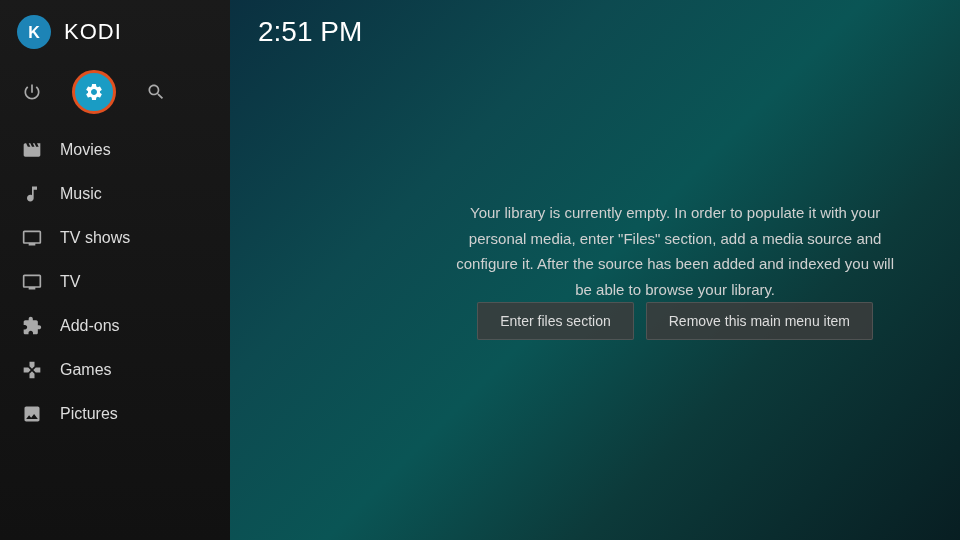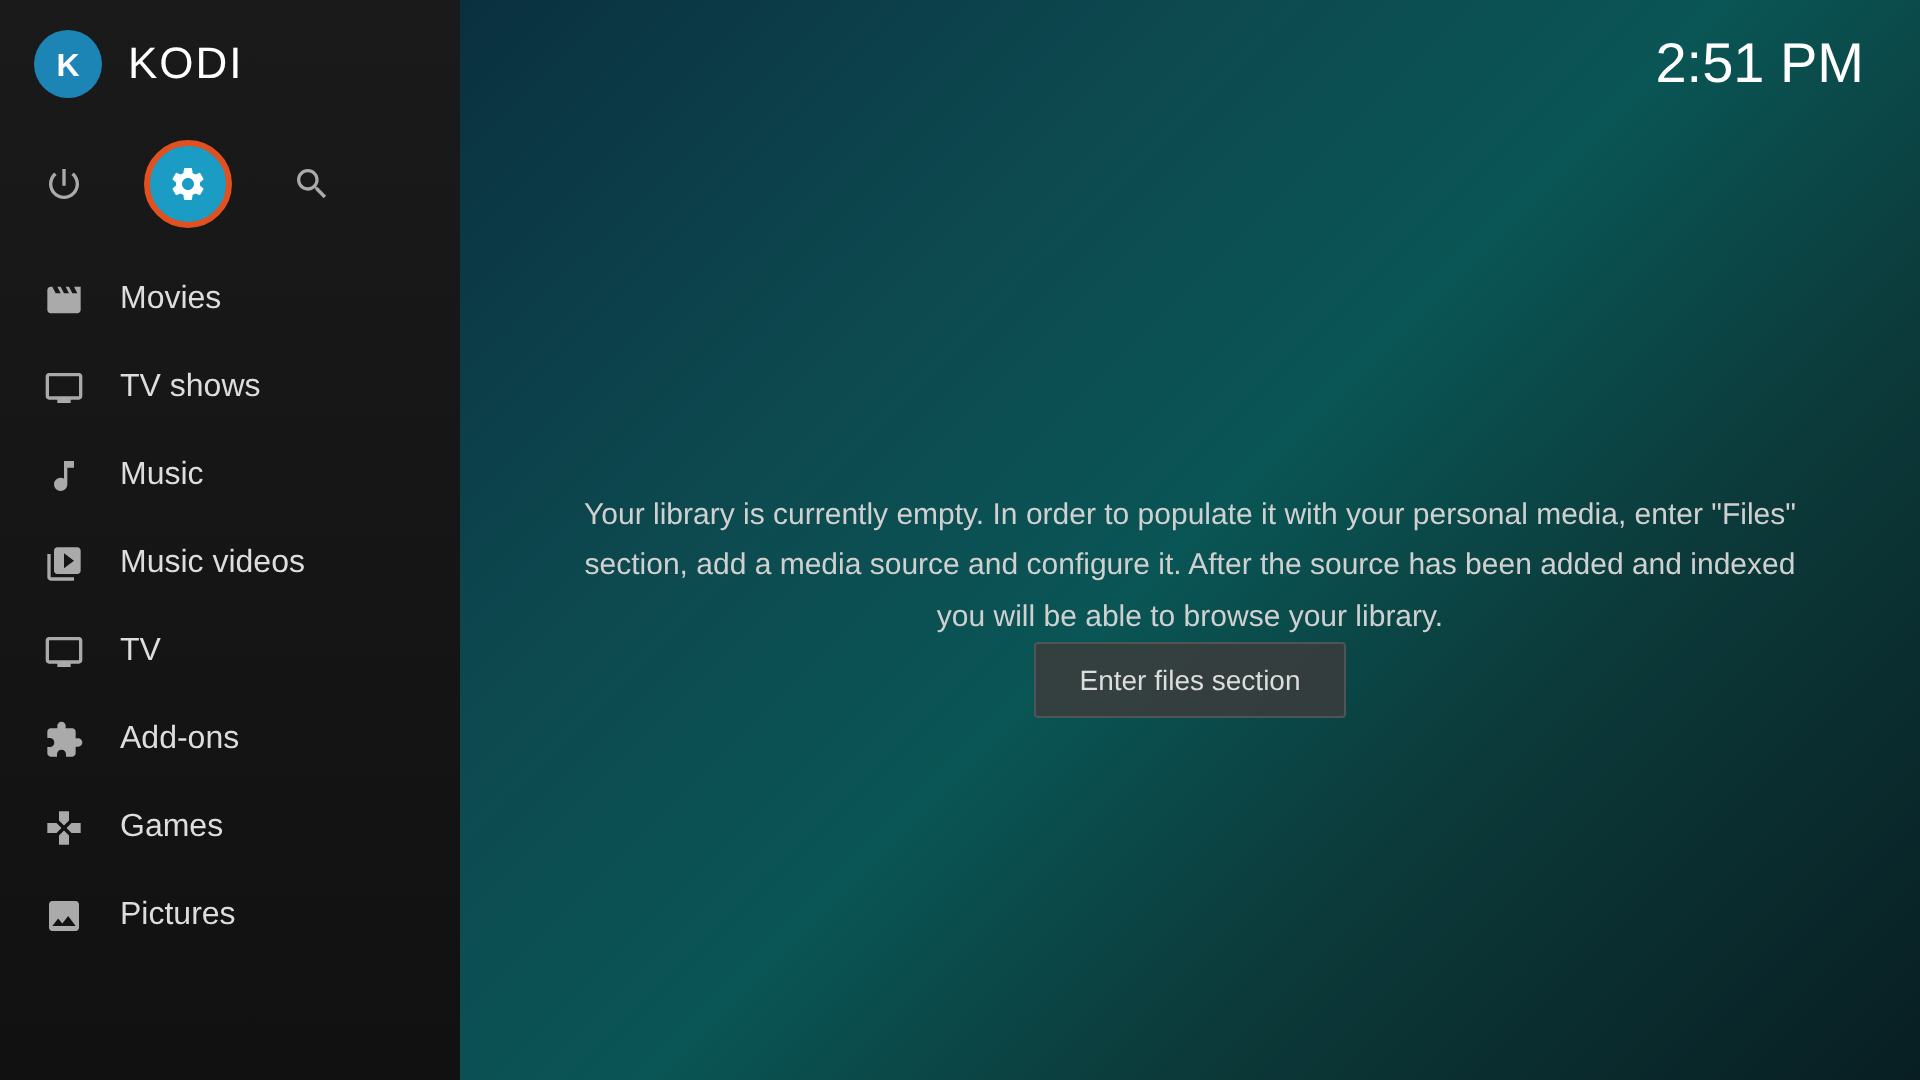--- a/index.html
+++ b/index.html
@@ -125,7 +125,7 @@
       position: relative;
       background: linear-gradient(135deg, #0a3040 0%, #0d4a50 30%, #0a5555 50%, #0c3a3a 70%, #081e22 100%);
       display: flex;
-      flex-direction: column;
+      flex-direction: row;
     }
 
     .top-bar {

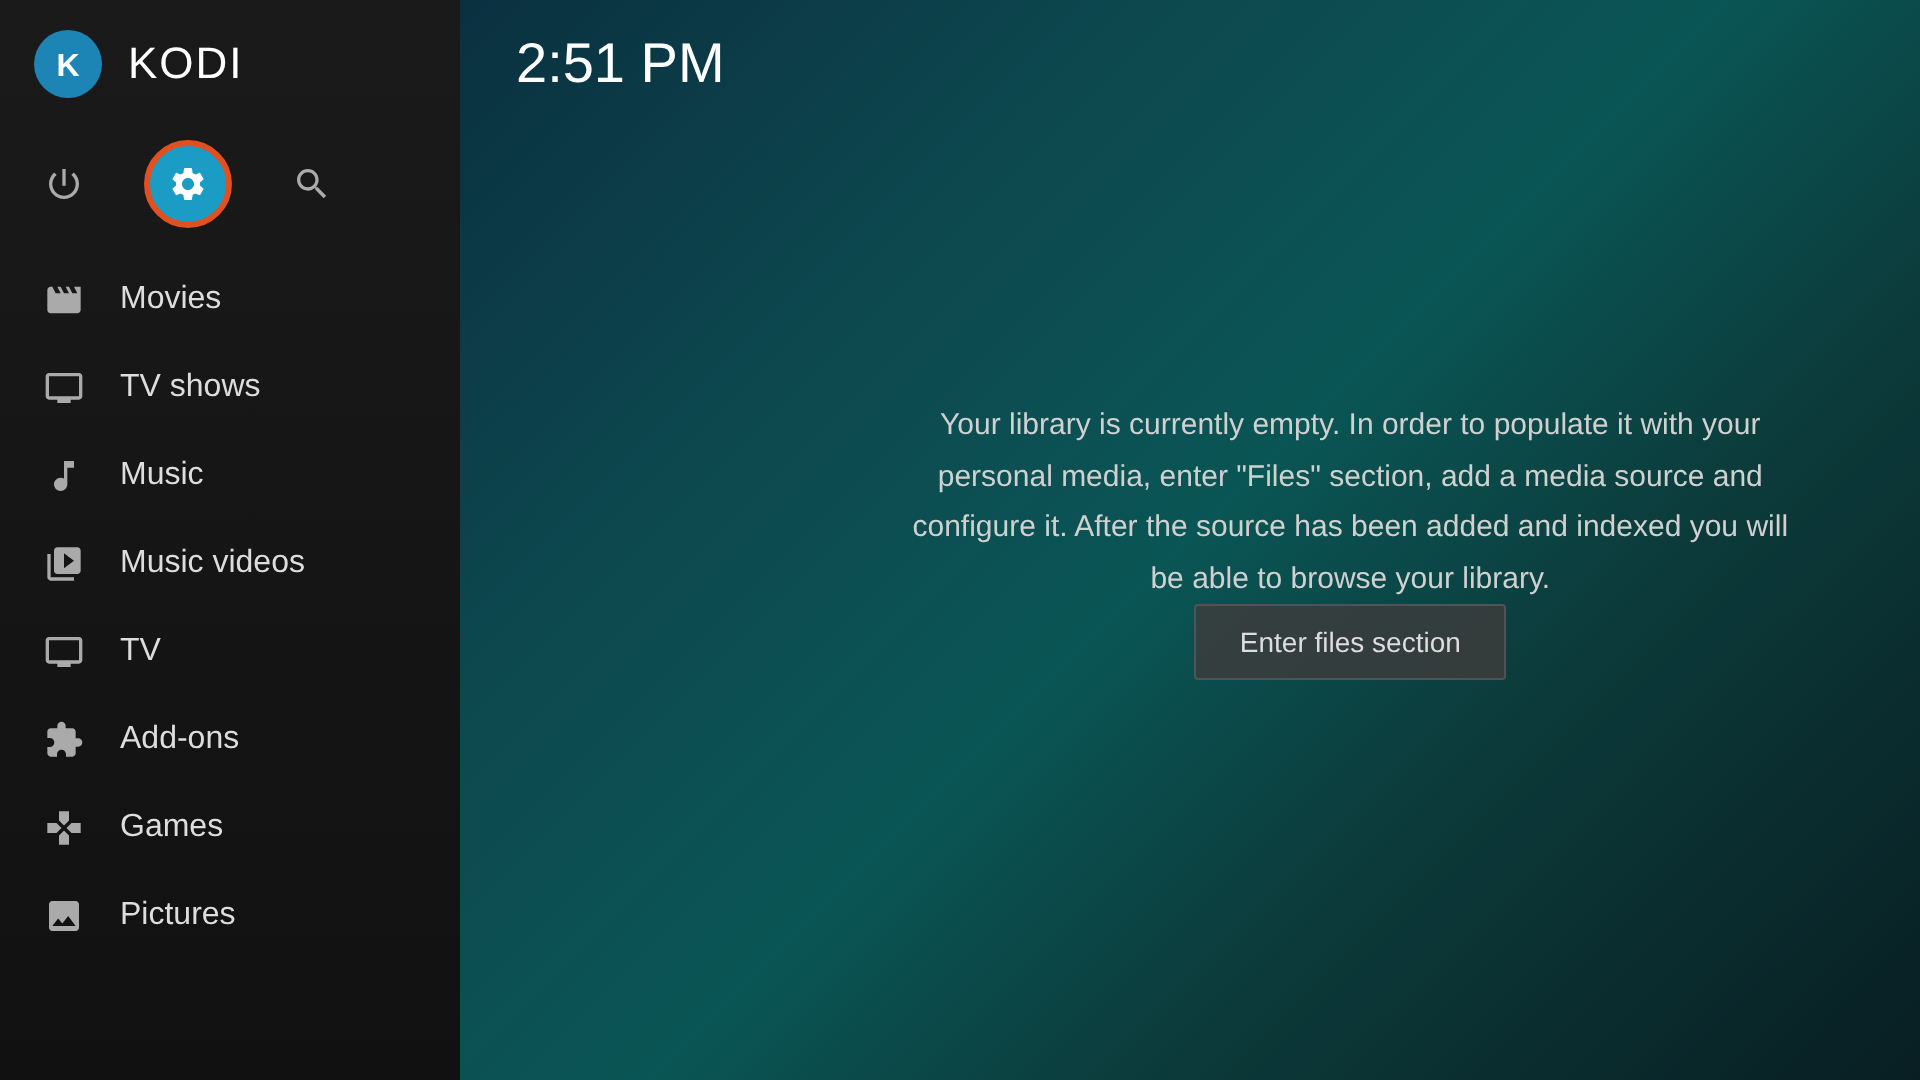--- a/index.html
+++ b/index.html
@@ -239,19 +239,19 @@
       <li class="nav-item">
         <span class="nav-icon">
           <svg viewBox="0 0 24 24">
+              <path d="M12 3v10.55c-.59-.34-1.27-.55-2-.55-2.21 0-4 1.79-4 4s1.79 4 4 4 4-1.79 4-4V7h4V3h-6z"></path>
+            </svg>
+        </span>
+        <span class="nav-label">Music</span>
+      </li>
+
+      <li class="nav-item">
+        <span class="nav-icon">
+          <svg viewBox="0 0 24 24">
               <path d="M21 3H3c-1.1 0-2 .9-2 2v12c0 1.1.9 2 2 2h5v2h8v-2h5c1.1 0 2-.9 2-2V5c0-1.1-.9-2-2-2zm0 14H3V5h18v12z"></path>
             </svg>
         </span>
         <span class="nav-label">TV shows</span>
-      </li>
-
-      <li class="nav-item">
-        <span class="nav-icon">
-          <svg viewBox="0 0 24 24">
-              <path d="M12 3v10.55c-.59-.34-1.27-.55-2-.55-2.21 0-4 1.79-4 4s1.79 4 4 4 4-1.79 4-4V7h4V3h-6z"></path>
-            </svg>
-        </span>
-        <span class="nav-label">Music</span>
       </li>
 
       <li class="nav-item">

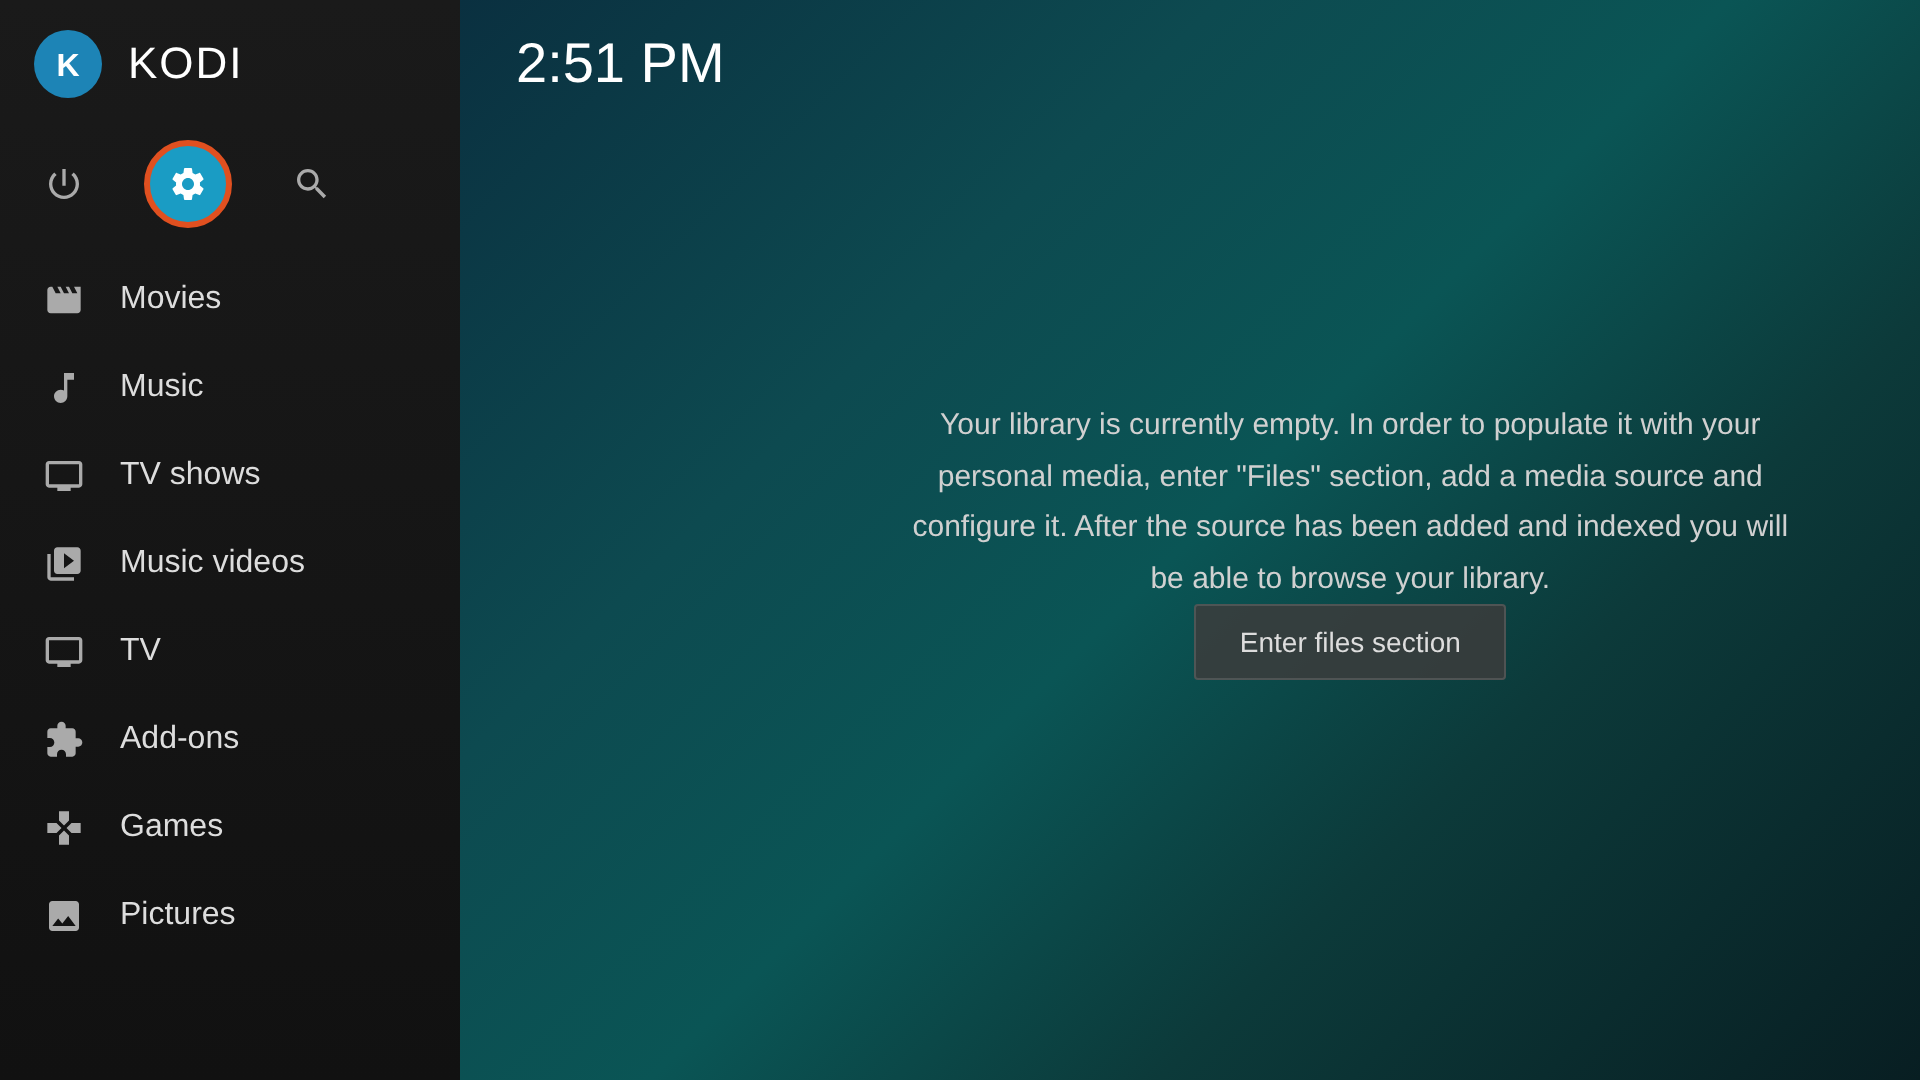--- a/index.html
+++ b/index.html
@@ -254,14 +254,6 @@
         <span class="nav-label">TV shows</span>
       </li>
 
-      <li class="nav-item">
-        <span class="nav-icon">
-          <svg viewBox="0 0 24 24">
-              <path d="M4 6H2v14c0 1.1.9 2 2 2h14v-2H4V6zm16-4H8c-1.1 0-2 .9-2 2v12c0 1.1.9 2 2 2h12c1.1 0 2-.9 2-2V4c0-1.1-.9-2-2-2zm-8 12.5v-9l6 4.5-6 4.5z"></path>
-            </svg>
-        </span>
-        <span class="nav-label">Music videos</span>
-      </li>
 
       <li class="nav-item">
         <span class="nav-icon">

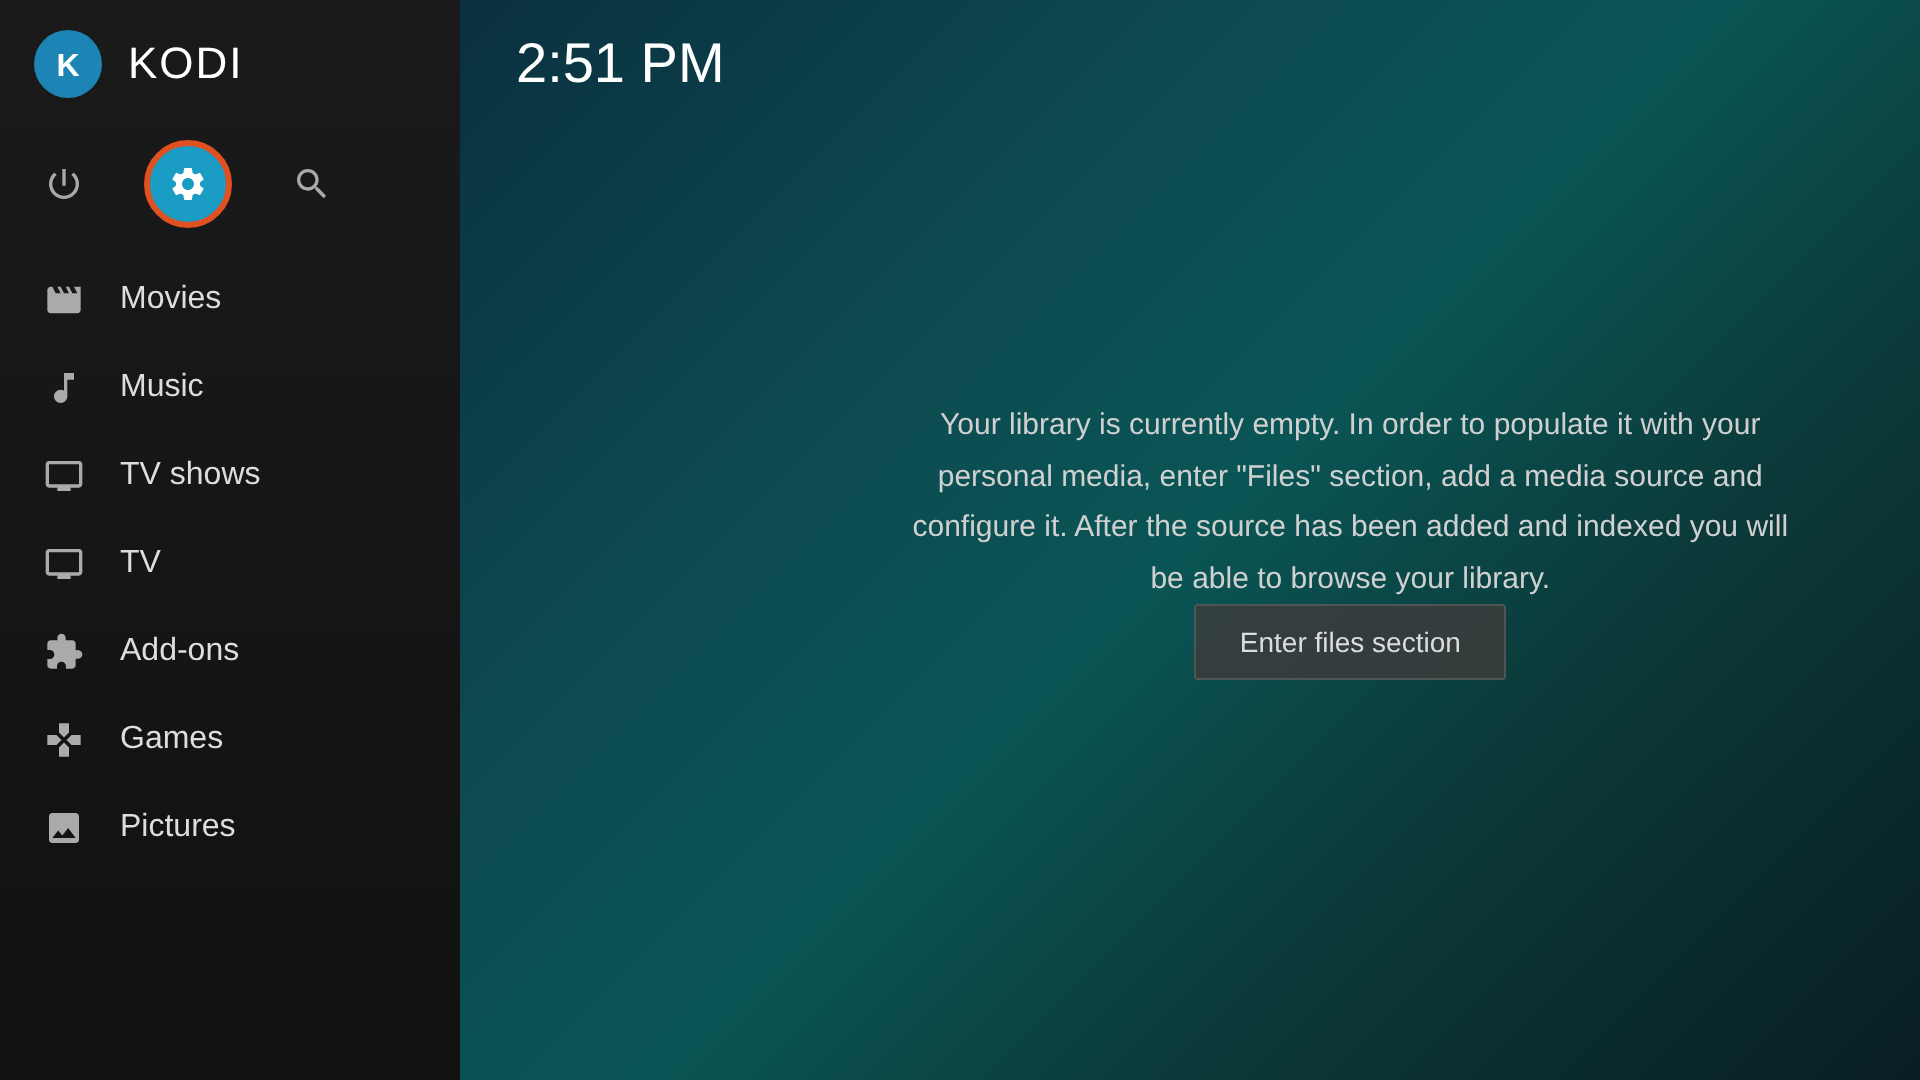--- a/index.html
+++ b/index.html
@@ -306,6 +306,7 @@
         <p class="empty-library-text">Your library is currently empty. In order to populate it with your personal media, enter "Files" section, add a media source and configure it. After the source has been added and indexed you will be able to browse your library.</p>
         <div class="action-buttons">
           <button class="action-btn">Enter files section</button>
+          <button class="action-btn">Remove this main menu item</button>
         </div>
       </div>
     </div>

